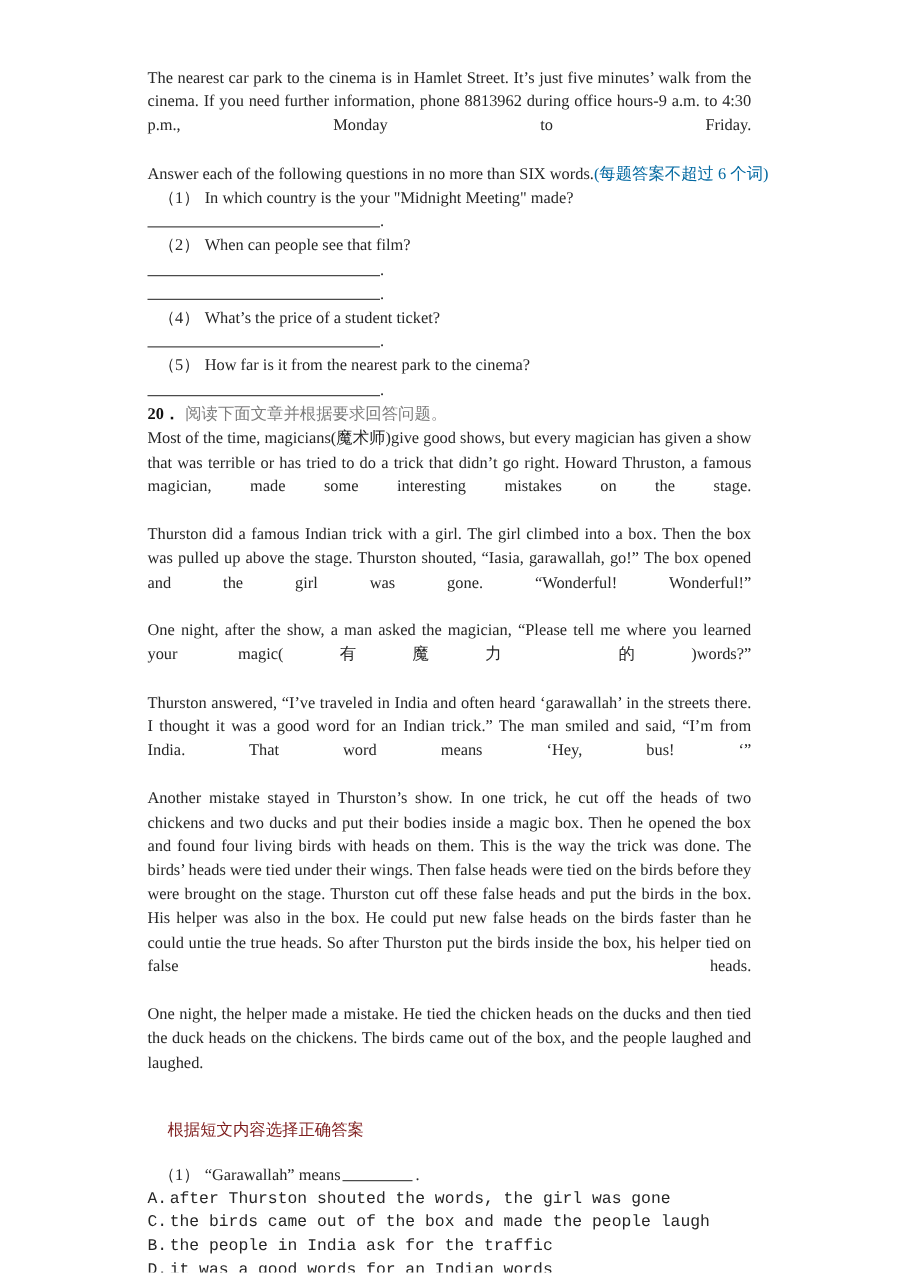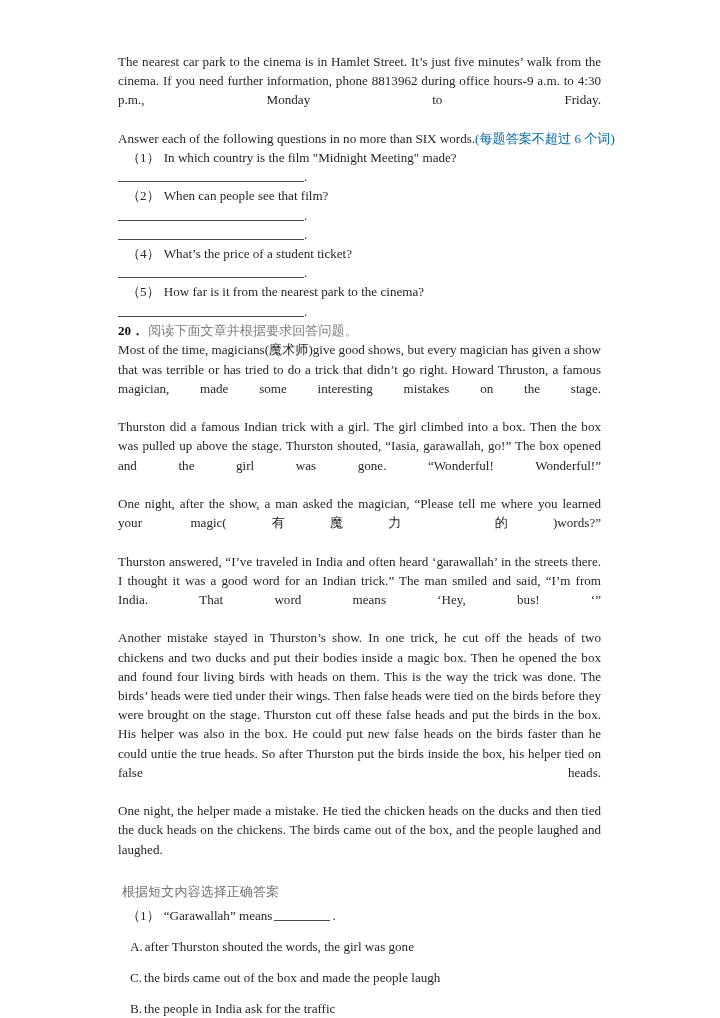--- a/index.html
+++ b/index.html
@@ -149,7 +149,7 @@
 
     <p class="line"><span>Answer each of the following questions in no more than SIX words.</span><span class="cn-inline">(每题答案不超过 6 个词)</span></p>
 
-    <p class="q-item"><span class="q-num">（1）</span><span class="q-gap"></span><span>In which country is the film "Midnight Meeting" made?</span></p>
+    <p class="q-item"><span class="q-num">（1）</span><span class="q-gap"></span><span>In which country is the your "Midnight Meeting" made?</span></p>
     <p class="answer-rule"><span class="rule"></span><span class="dot">.</span></p>
 
     <p class="q-item"><span class="q-num">（2）</span><span class="q-gap"></span><span>When can people see that film?</span></p>

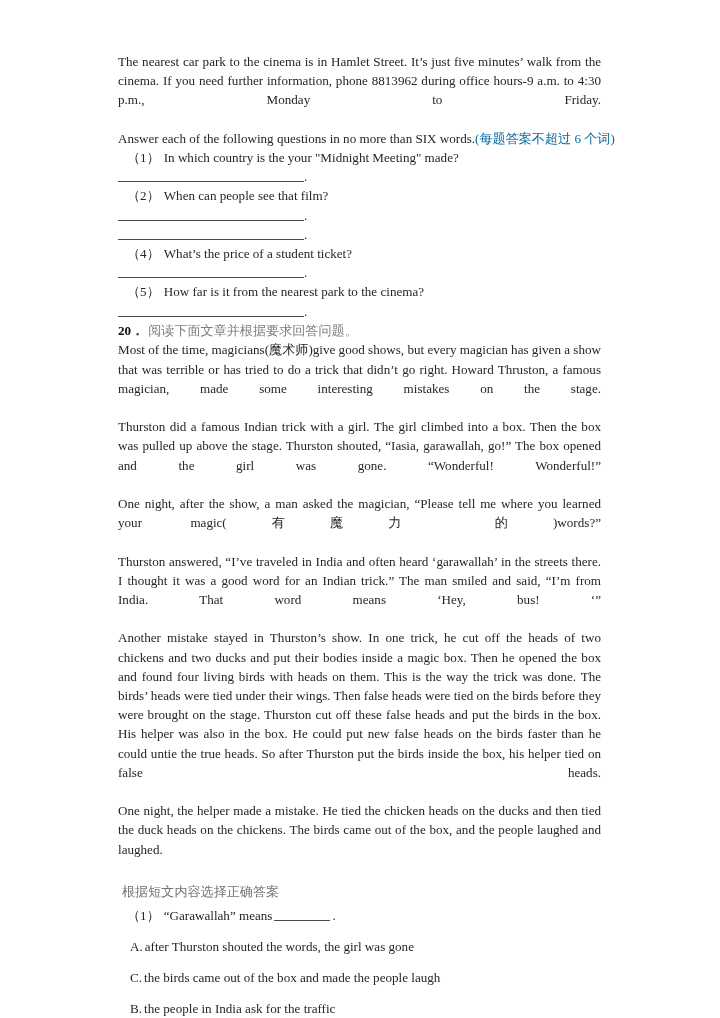--- a/index.html
+++ b/index.html
@@ -112,8 +112,8 @@
   .cn-directive {
     font-size: 13.1px;
     line-height: 19.6px;
-    margin: 4px;
-    color: #737373;
+    margin: 16px;
+    color: #7f1d1d;
     white-space: nowrap;
   }
 

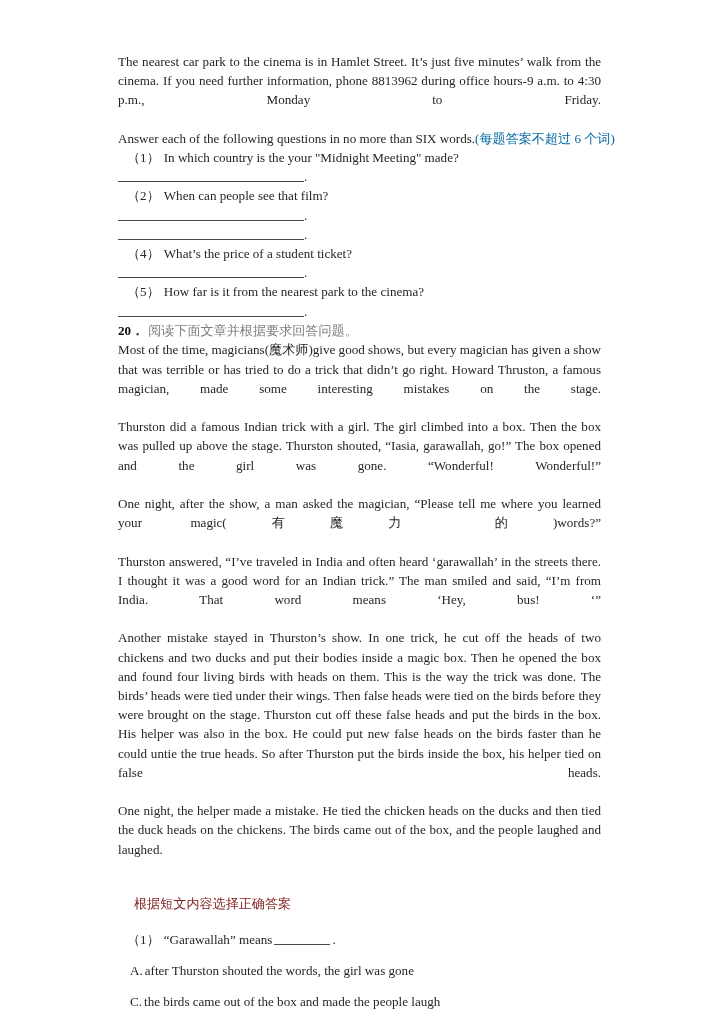--- a/index.html
+++ b/index.html
@@ -131,9 +131,10 @@
   .opt {
     font-size: 13.1px;
     line-height: 19.2px;
-    margin: 12px;
+    margin: 0;
     color: #262626;
     white-space: nowrap;
+    font-family: Liberation Mono, monospace;
   }
   .opt .letter { margin-right: 2px; }
 

